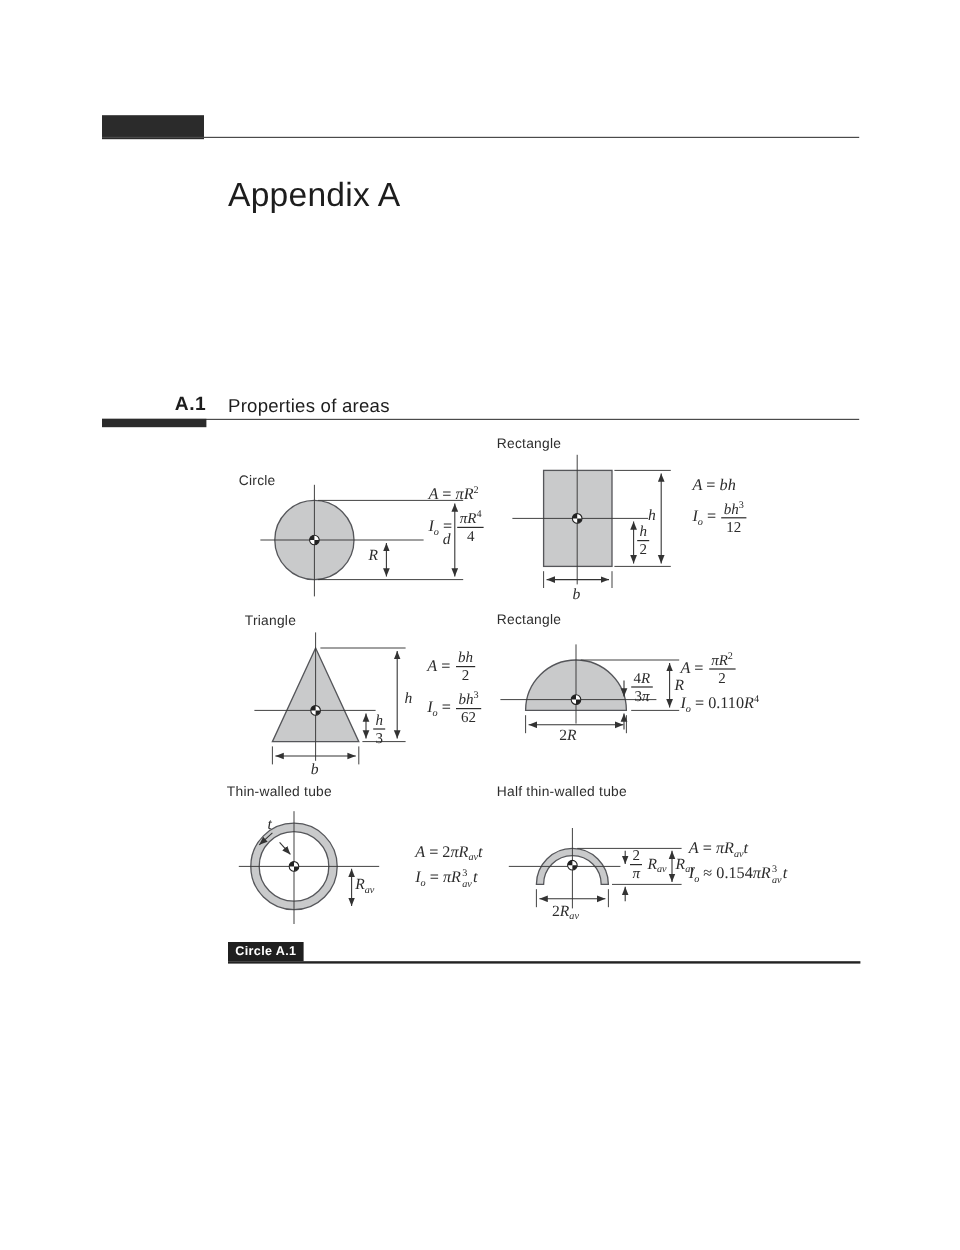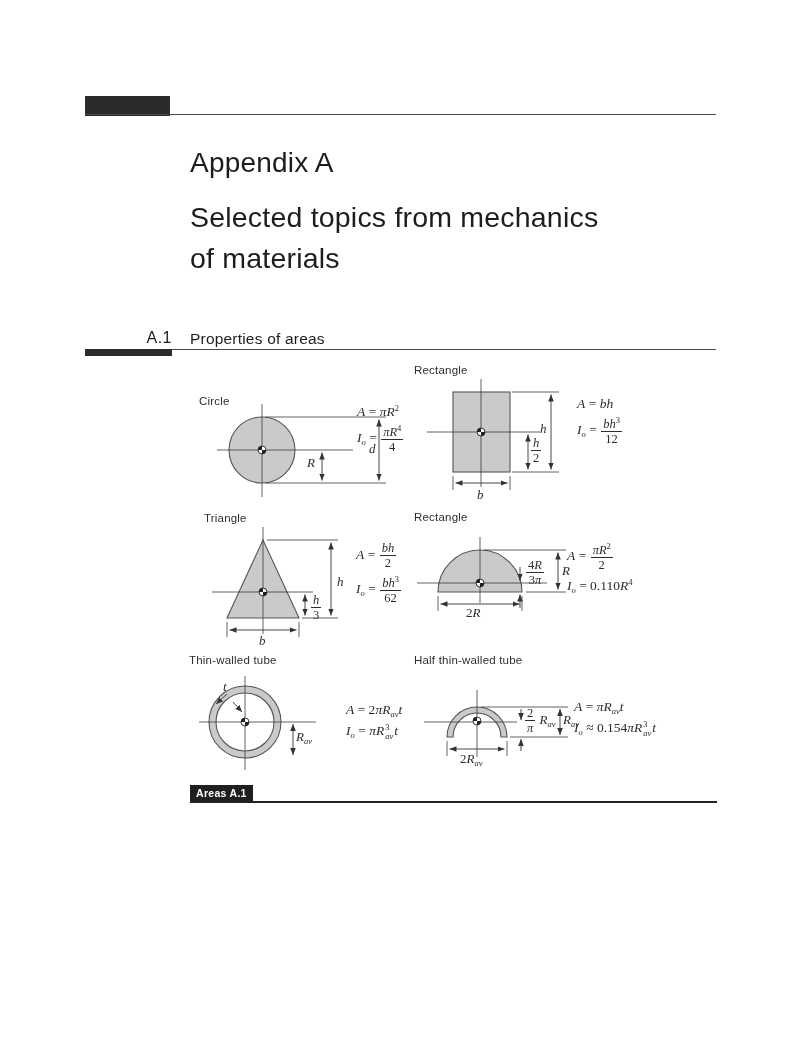--- a/index.html
+++ b/index.html
@@ -58,10 +58,6 @@
   <div class="chapter-tab"></div>
   <div class="chapter-rule"></div>
   <div class="appendix-label">Appendix A</div>
-  <div class="chapter-title">
-    <div>Selected topics from mechanics</div>
-    <div>of materials</div>
-  </div>
 
   <div class="section-number">A.1</div>
   <div class="section-title">Properties of areas</div>

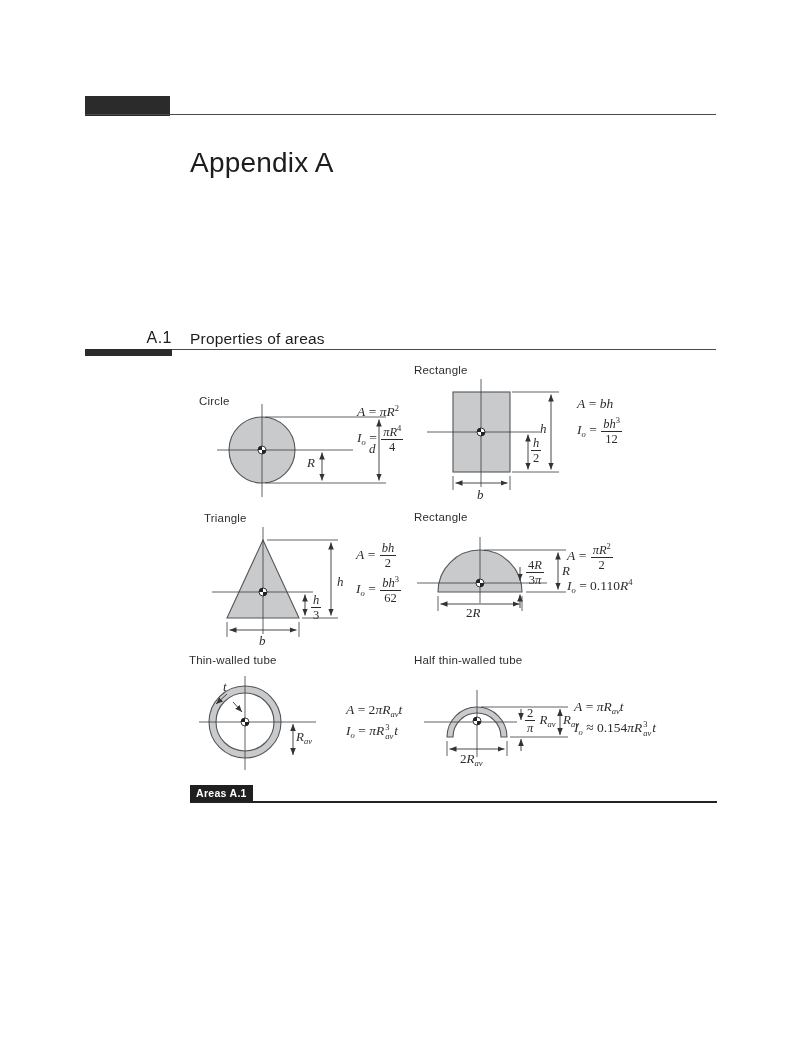--- a/index.html
+++ b/index.html
@@ -14,7 +14,7 @@
   .chapter-title  { position:absolute; left:190px; top:197px; font-size:28.5px; font-weight:500; line-height:41px; letter-spacing:0.2px; }
 
   
-  .section-number { position:absolute; left:127px; top:329px; width:45px; text-align:right; font-size:16px; font-weight:normal; letter-spacing:0.5px; }
+  .section-number { position:absolute; left:127px; top:329px; width:45px; text-align:right; font-size:16px; font-weight:bold; letter-spacing:0.5px; }
   .section-title  { position:absolute; left:190px; top:330px; font-size:15.5px; font-weight:normal; letter-spacing:0.2px; }
   .section-bar-thin  { position:absolute; left:85px; top:349px; width:631px; height:1.3px; background:#4a4a4a; }
   .section-bar-thick { position:absolute; left:85px; top:349px; width:87px;  height:7px;  background:#2b2b2b; }

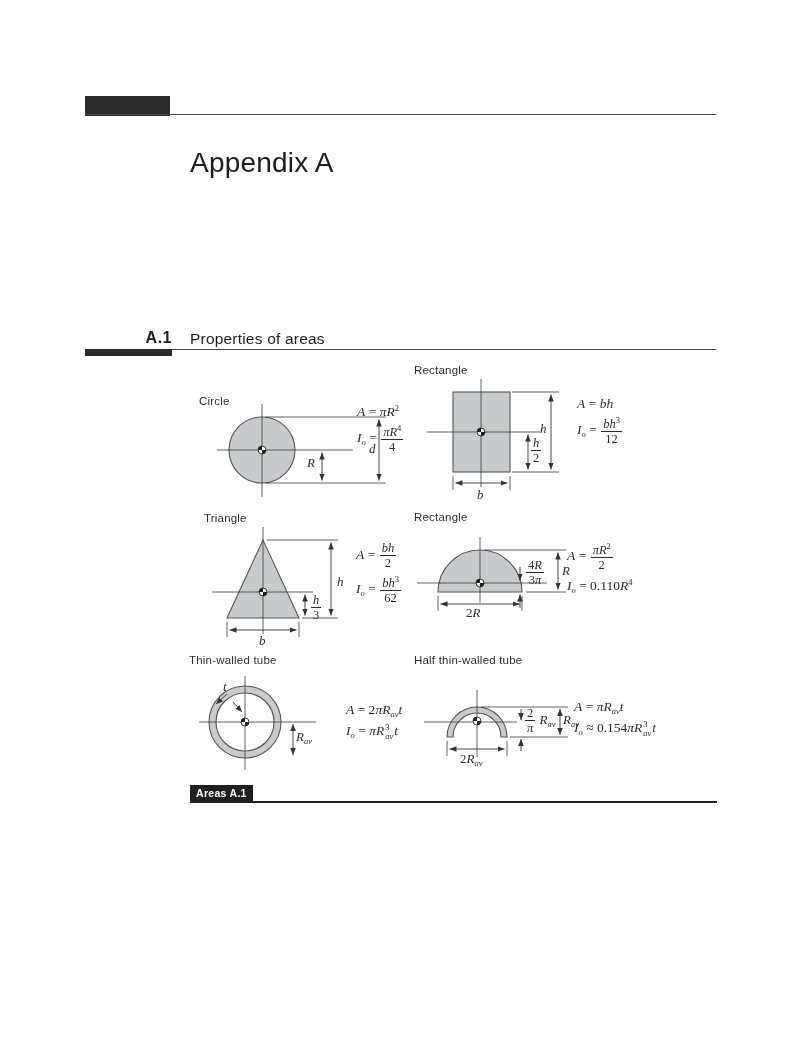--- a/index.html
+++ b/index.html
@@ -230,7 +230,7 @@
     <div class="formula-line"><span class="tok-i">I</span><span class="tok-sub">o</span><span class="tok-r"> ≈ 0.154</span><span class="tok-i">πR</span><span class="ss"><span class="ss-sup">3</span><span class="ss-sub">av</span></span><span class="tok-i">t</span></div>
   </div>
 
-  <div class="caption-badge">Areas A.1</div>
+  <div class="caption-badge">Circle A.1</div>
   <div class="caption-rule"></div>
 
 </div>

